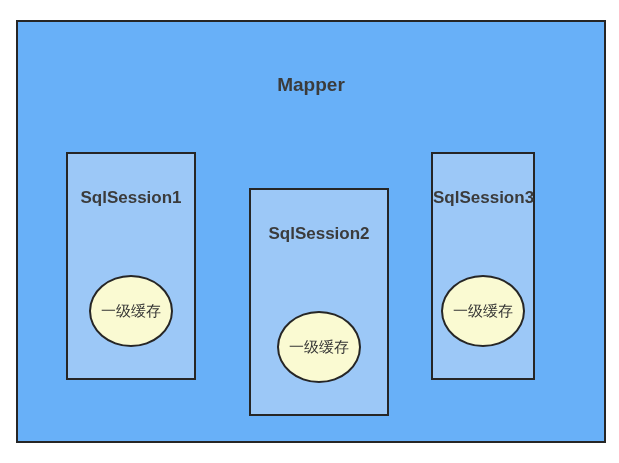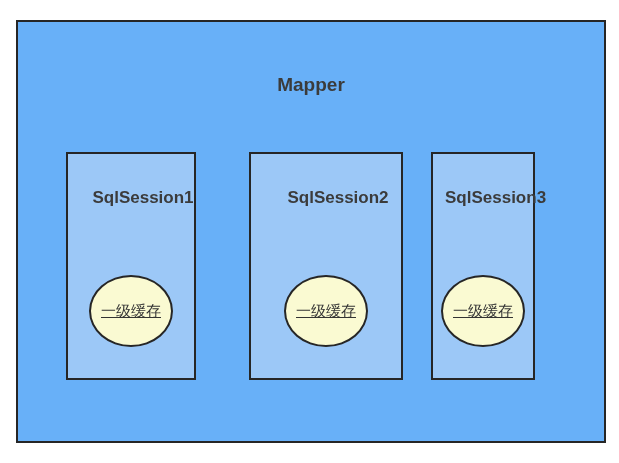--- a/index.html
+++ b/index.html
@@ -50,7 +50,7 @@
   .session-3 { left: 413px; width: 104px; }
   .session-label {
     position: absolute;
-    left: 12px; top: 34px;
+    left: 0; top: 34px;
     width: 100%;
     text-align: center;
     font-size: 17px;

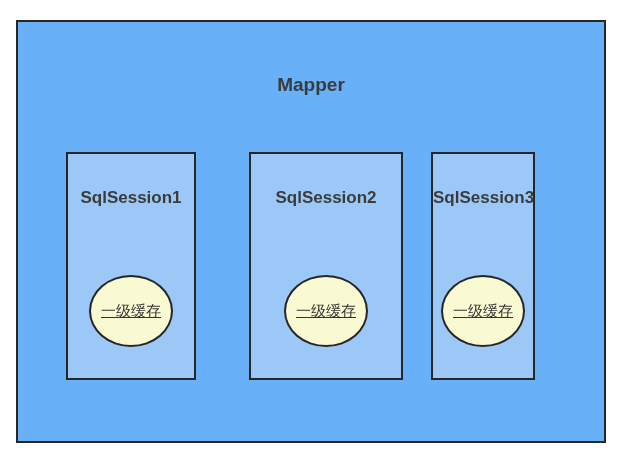--- a/index.html
+++ b/index.html
@@ -46,7 +46,7 @@
     border: 2px solid var(--border);
   }
   .session-1 { left: 48px;  width: 130px; }
-  .session-2 { left: 231px; width: 154px; }
+  .session-2 { left: 231px; width: 140px; margin-top: 36px; }
   .session-3 { left: 413px; width: 104px; }
   .session-label {
     position: absolute;

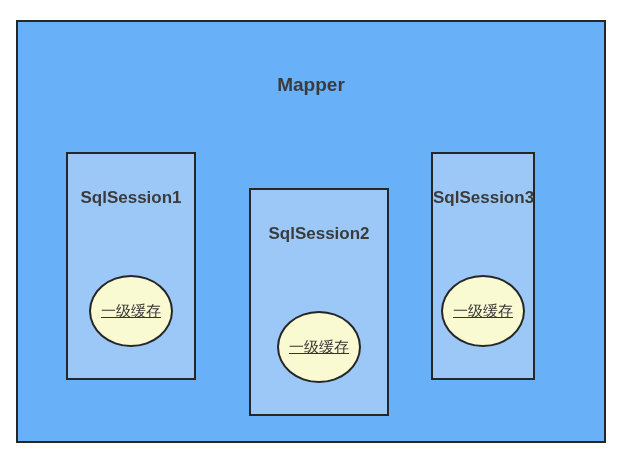--- a/index.html
+++ b/index.html
@@ -75,7 +75,6 @@
     font-size: 15px;
     color: #333333;
     white-space: nowrap;
-    text-decoration: underline;
   }
 </style>
 </head>

